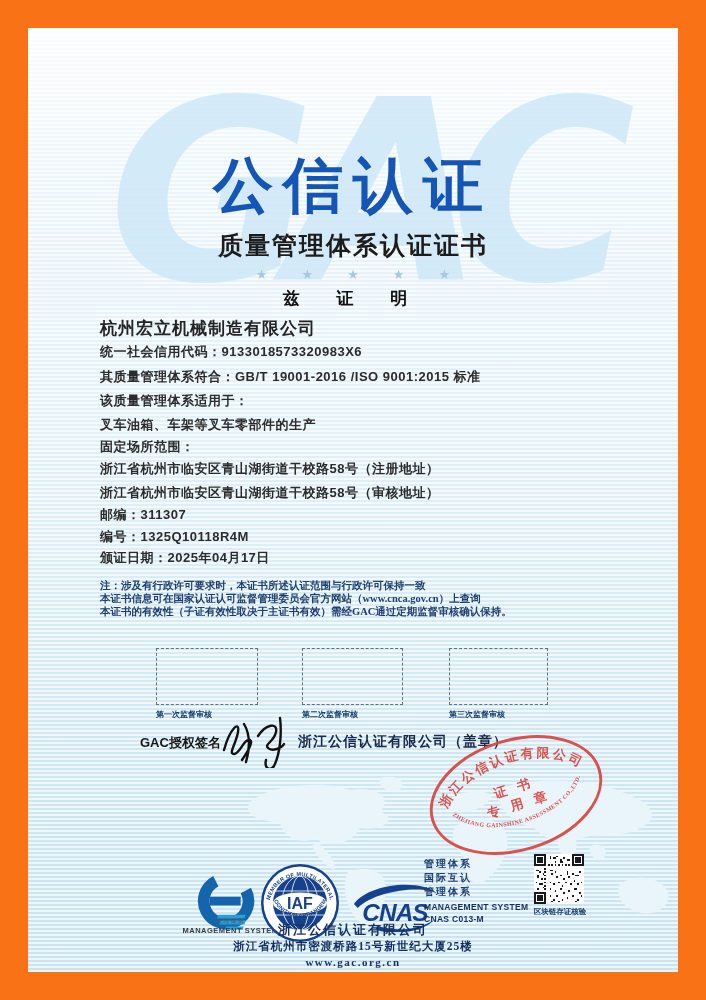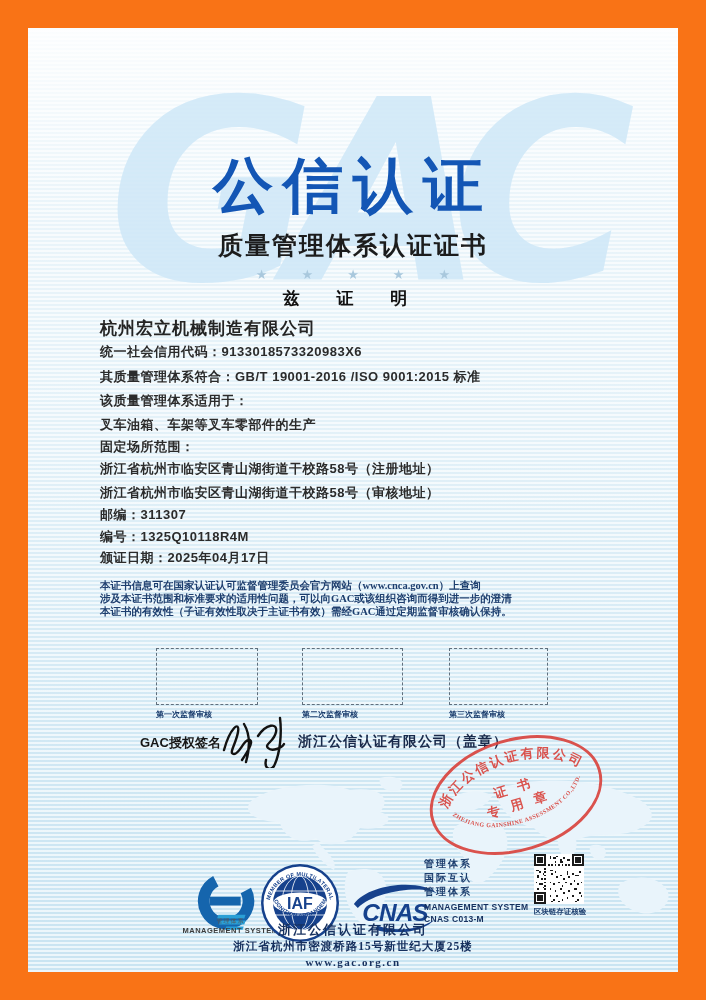--- a/index.html
+++ b/index.html
@@ -121,6 +121,7 @@
     <div class="abs bline" style="top:521px">颁证日期：2025年04月17日</div>
 
     <div class="abs notes">
+      <div>注：涉及有行政许可要求时，本证书所述认证范围与行政许可保持一致</div>
       <div>本证书信息可在国家认证认可监督管理委员会官方网站（www.cnca.gov.cn）上查询</div>
       <div>涉及本证书范围和标准要求的适用性问题，可以向GAC或该组织咨询而得到进一步的澄清</div>
       <div>本证书的有效性（子证有效性取决于主证书有效）需经GAC通过定期监督审核确认保持。</div>

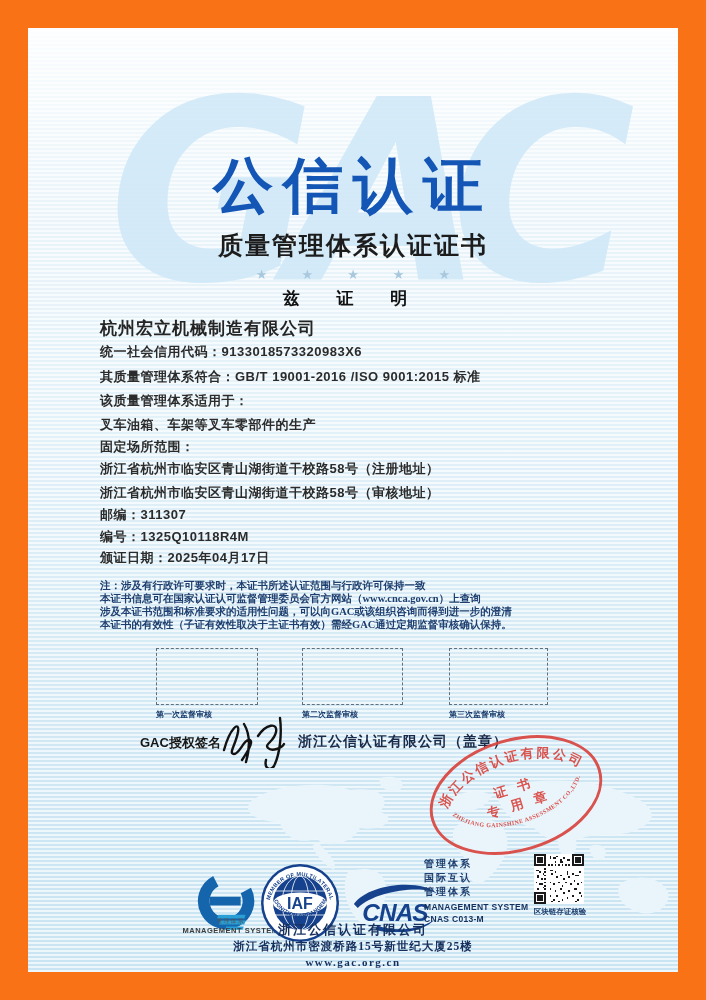--- a/index.html
+++ b/index.html
@@ -123,7 +123,6 @@
     <div class="abs notes">
       <div>注：涉及有行政许可要求时，本证书所述认证范围与行政许可保持一致</div>
       <div>本证书信息可在国家认证认可监督管理委员会官方网站（www.cnca.gov.cn）上查询</div>
-      <div>涉及本证书范围和标准要求的适用性问题，可以向GAC或该组织咨询而得到进一步的澄清</div>
       <div>本证书的有效性（子证有效性取决于主证书有效）需经GAC通过定期监督审核确认保持。</div>
     </div>
 

